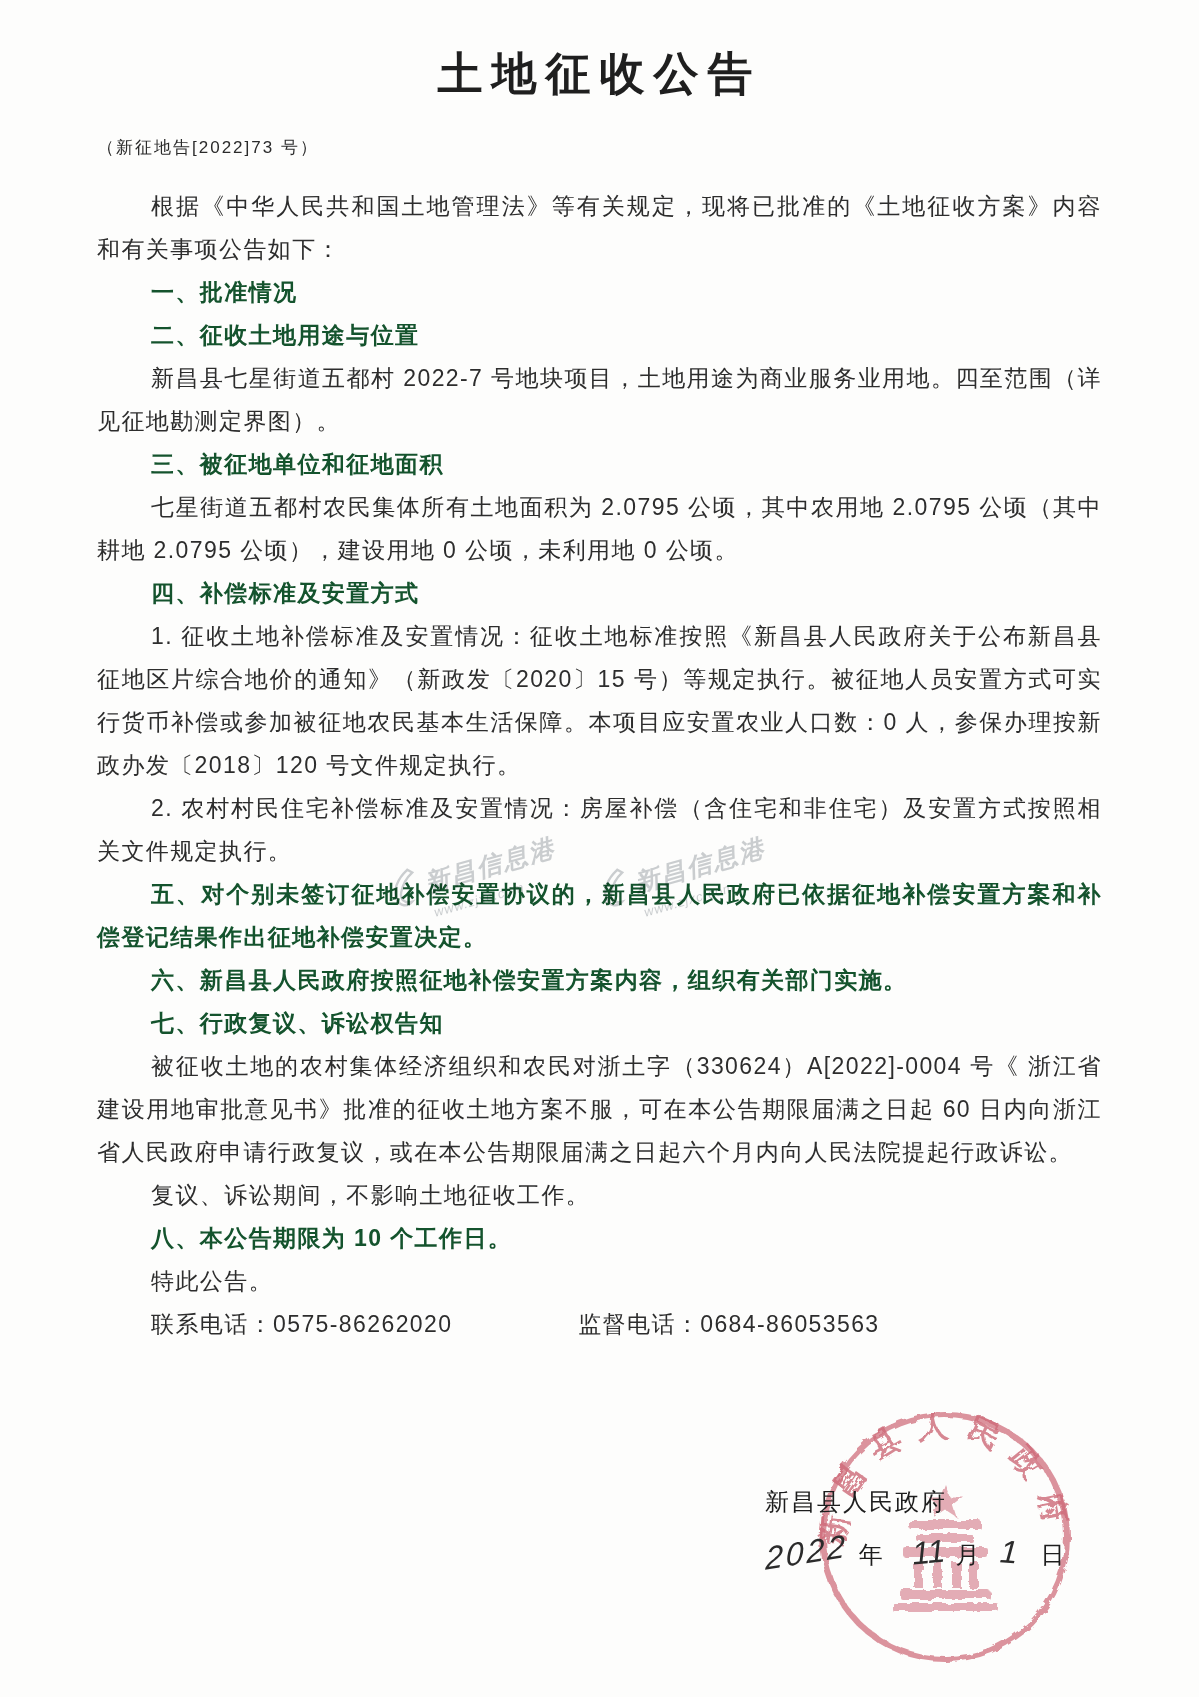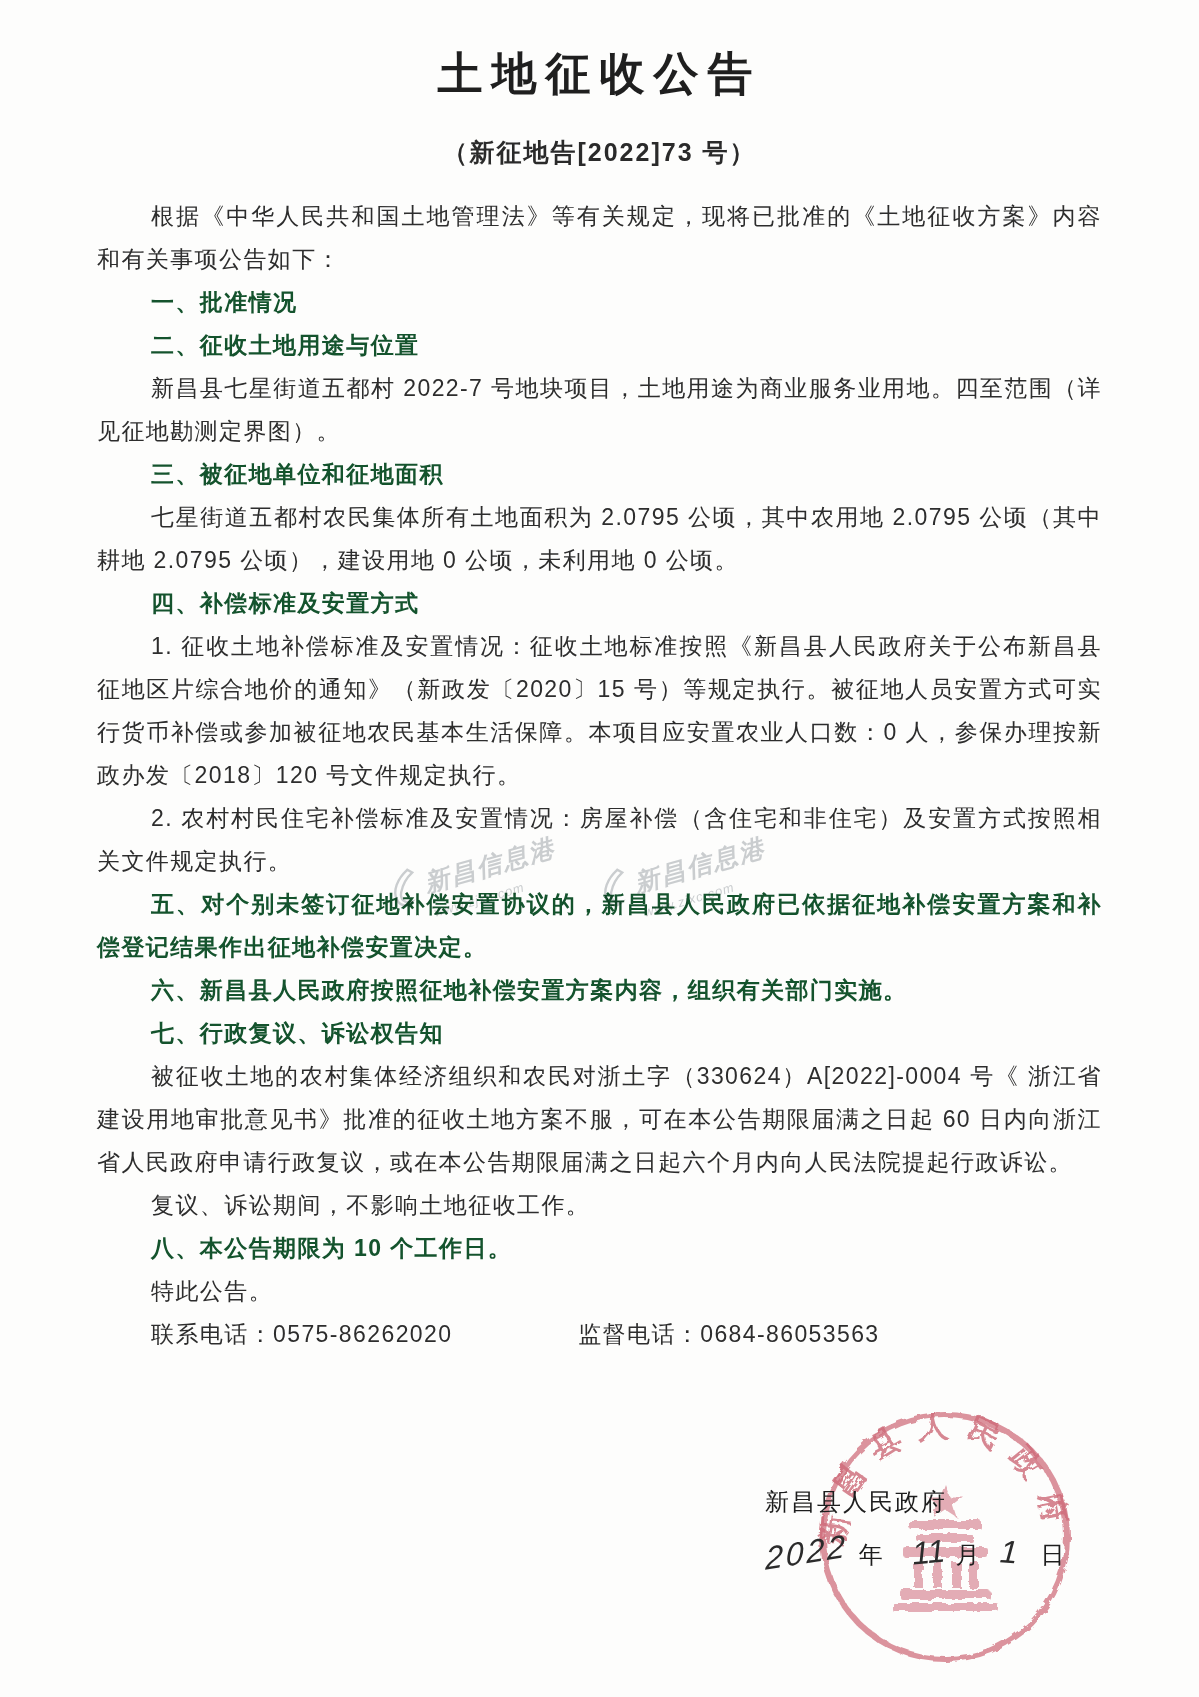--- a/index.html
+++ b/index.html
@@ -15,8 +15,8 @@
     letter-spacing:9px;color:#1f1f1f;margin:0;
   }
   .docno{
-    margin:32px 0 0 0;font-size:25px;text-align:center;
-    letter-spacing:2px;color:#2a2a2a;font-weight:700;
+    margin:32px 0 0 0;font-size:17px;text-align:left;
+    letter-spacing:2px;color:#2a2a2a;font-weight:400;
   }
   .body-text{margin-top:26px;font-size:23px;line-height:43px;letter-spacing:1.4px;text-align:justify;}
   .para{margin:0;text-indent:2.35em;}

